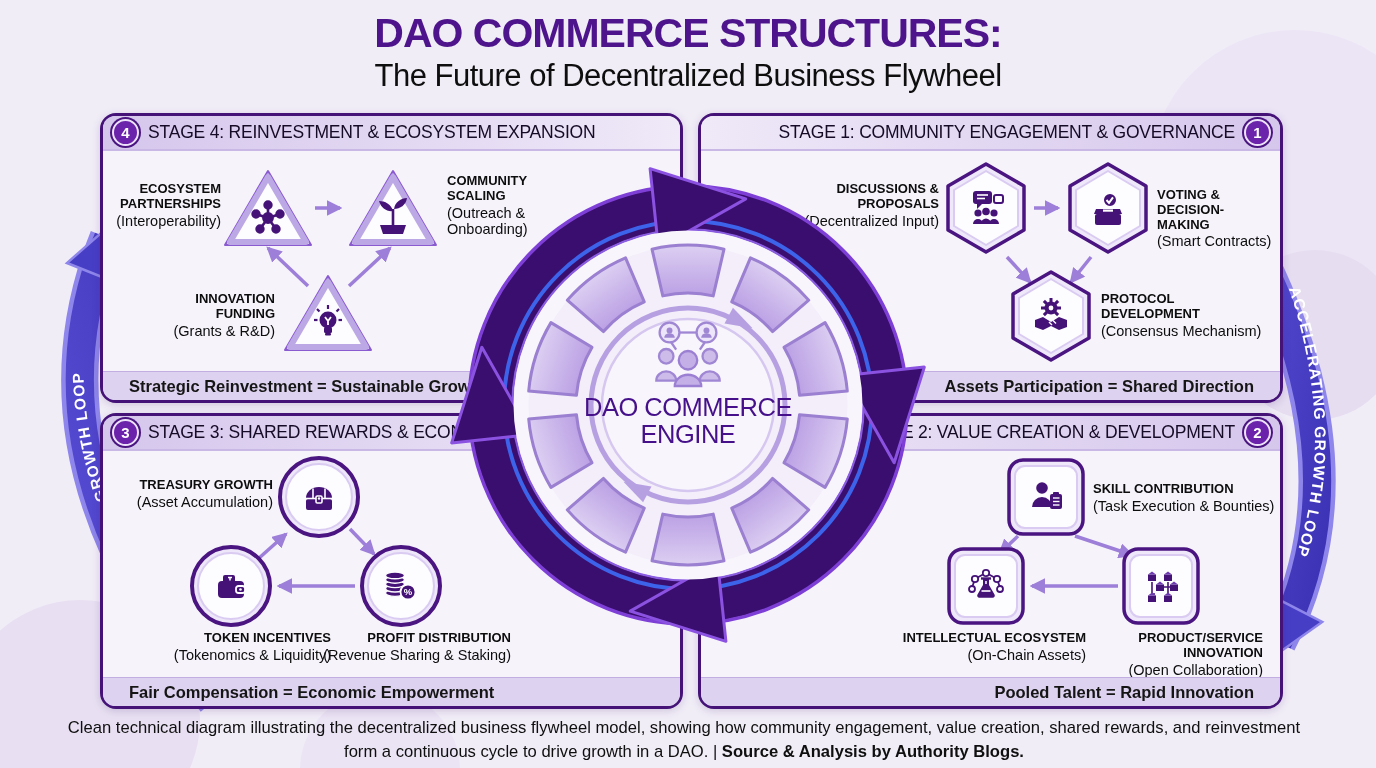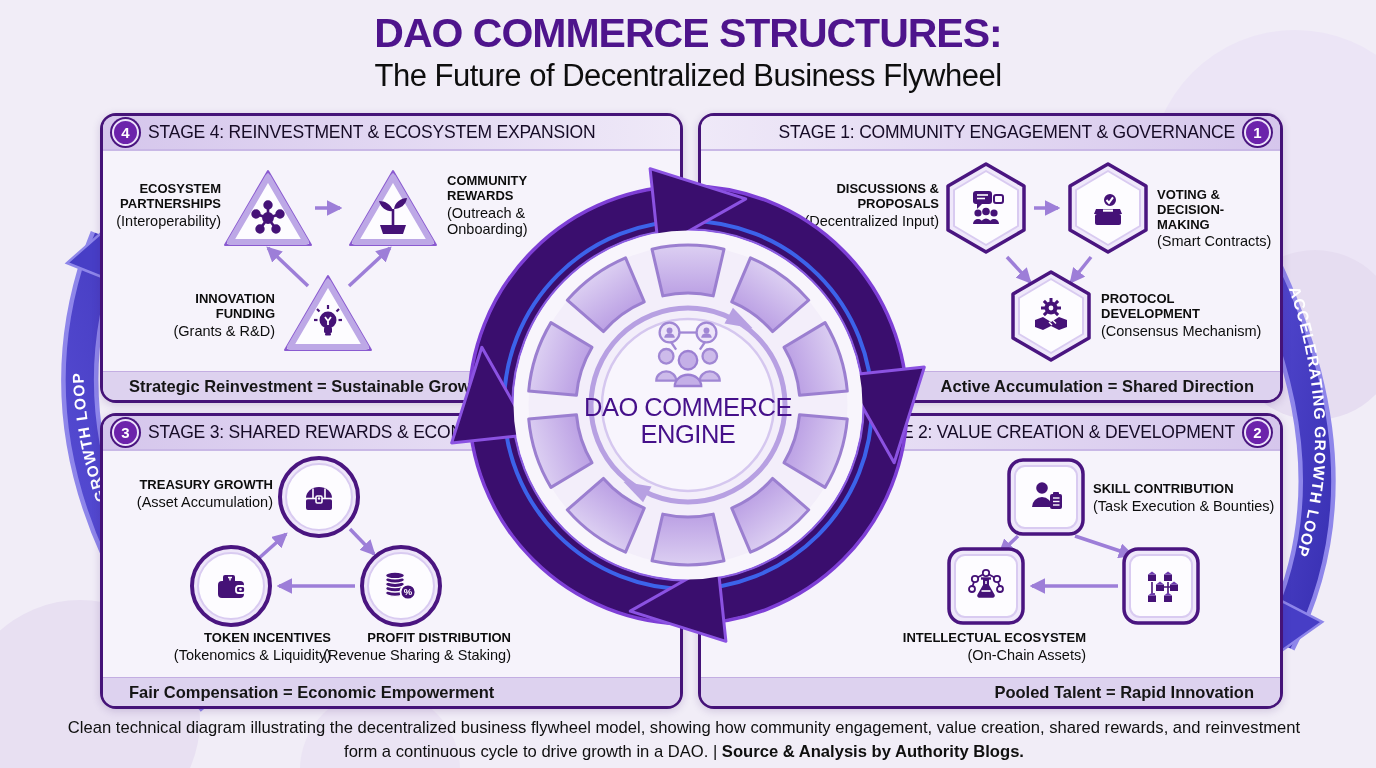--- a/index.html
+++ b/index.html
@@ -153,7 +153,7 @@
     <div class="ns">(Interoperability)</div>
   </div>
   <div class="nlabel" style="left:344px;top:58px;width:122px">
-    <div class="nt">COMMUNITY REWARDS</div>
+    <div class="nt">COMMUNITY SCALING</div>
     <div class="ns">(Outreach &amp; Onboarding)</div>
   </div>
   <div class="nlabel ra" style="left:40px;top:176px;width:132px">

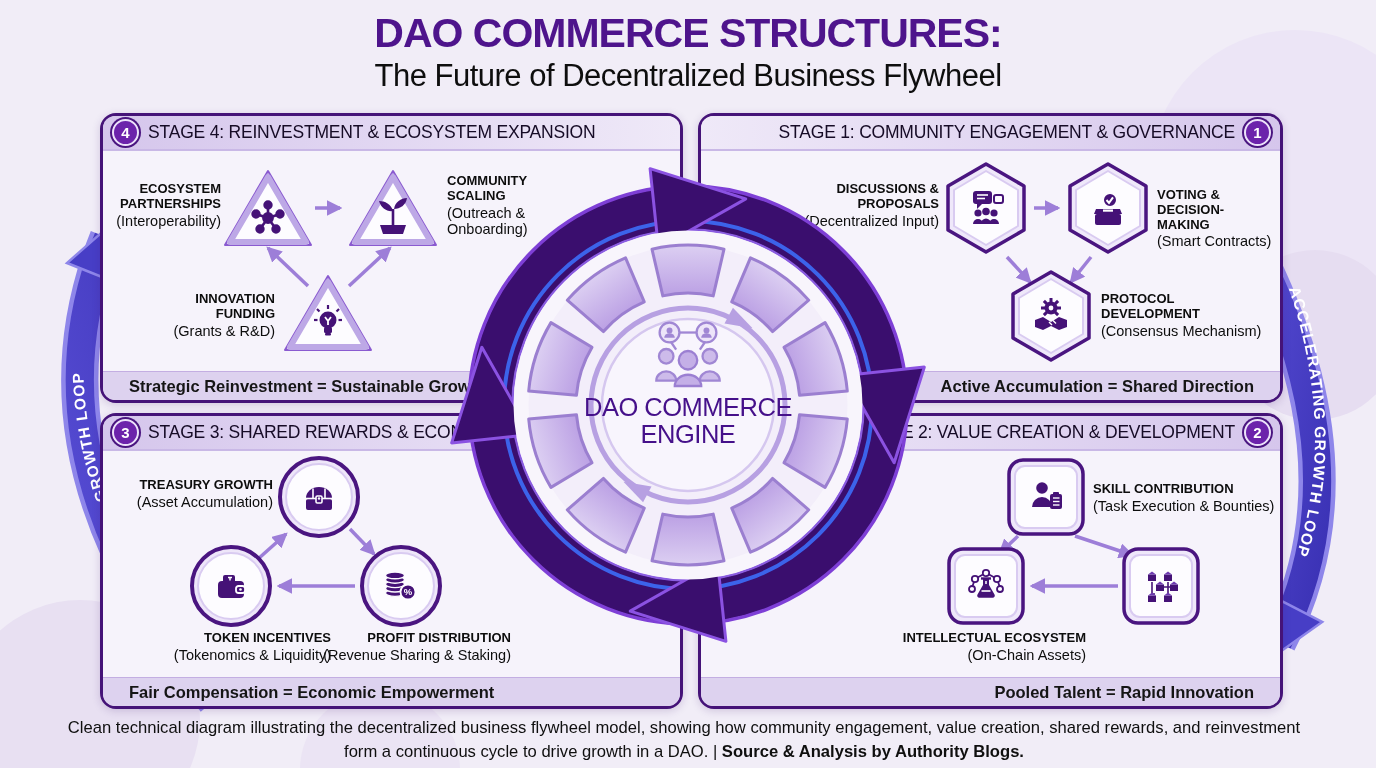--- a/index.html
+++ b/index.html
@@ -244,7 +244,7 @@
     <div class="nt">PROTOCOL DEVELOPMENT</div>
     <div class="ns">(Consensus Mechanism)</div>
   </div>
-  <div class="pfoot r">Active Accumulation = Shared Direction</div>
+  <div class="pfoot r">Assets Participation = Shared Direction</div>
 </section>
 
 <section class="panel" style="left:100px;top:413px;width:577px;height:290px">

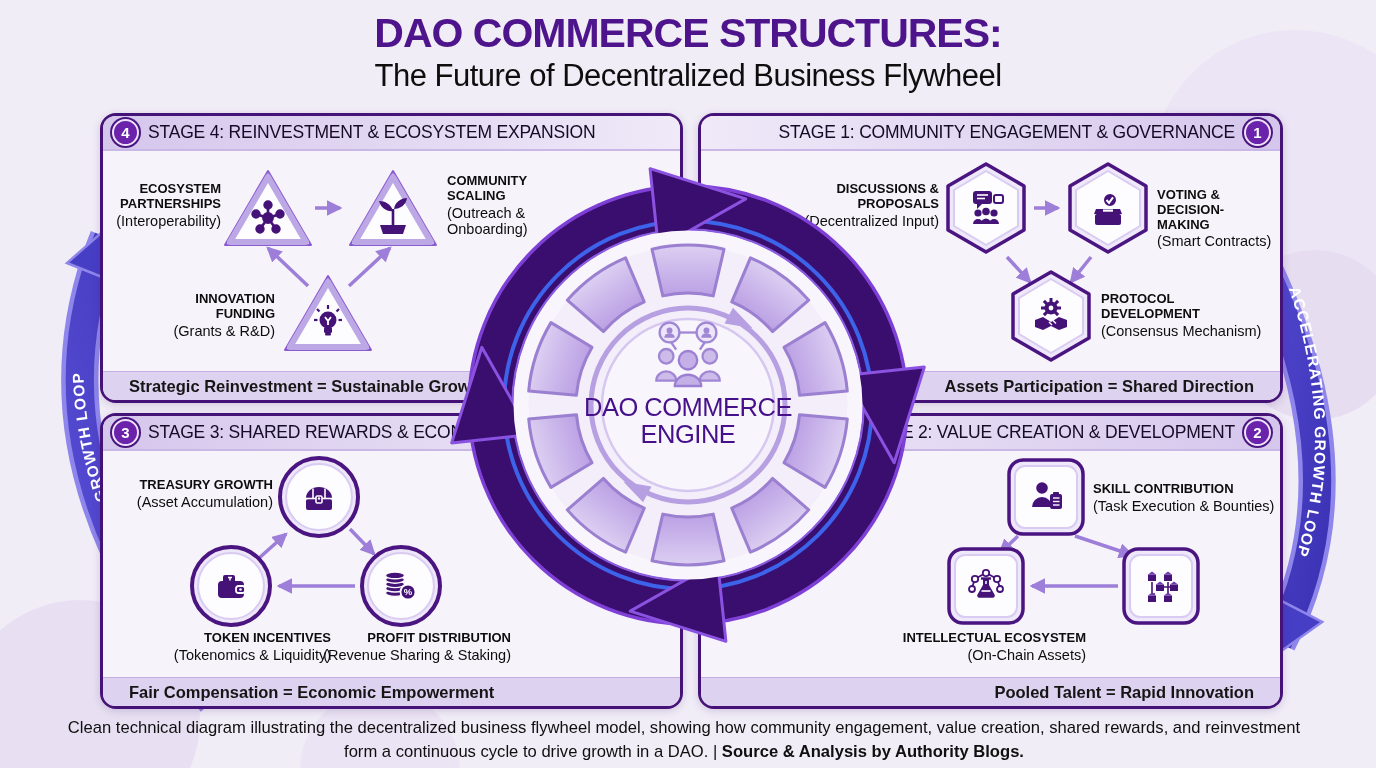--- a/index.html
+++ b/index.html
@@ -413,6 +413,10 @@
     <div class="nt">INTELLECTUAL ECOSYSTEM</div>
     <div class="ns">(On-Chain Assets)</div>
   </div>
+  <div class="nlabel ca" style="left:358px;top:215px;width:204px">
+    <div class="nt">PRODUCT/SERVICE INNOVATION</div>
+    <div class="ns">(Open Collaboration)</div>
+  </div>
   <div class="pfoot r">Pooled Talent = Rapid Innovation</div>
 </section>
 

